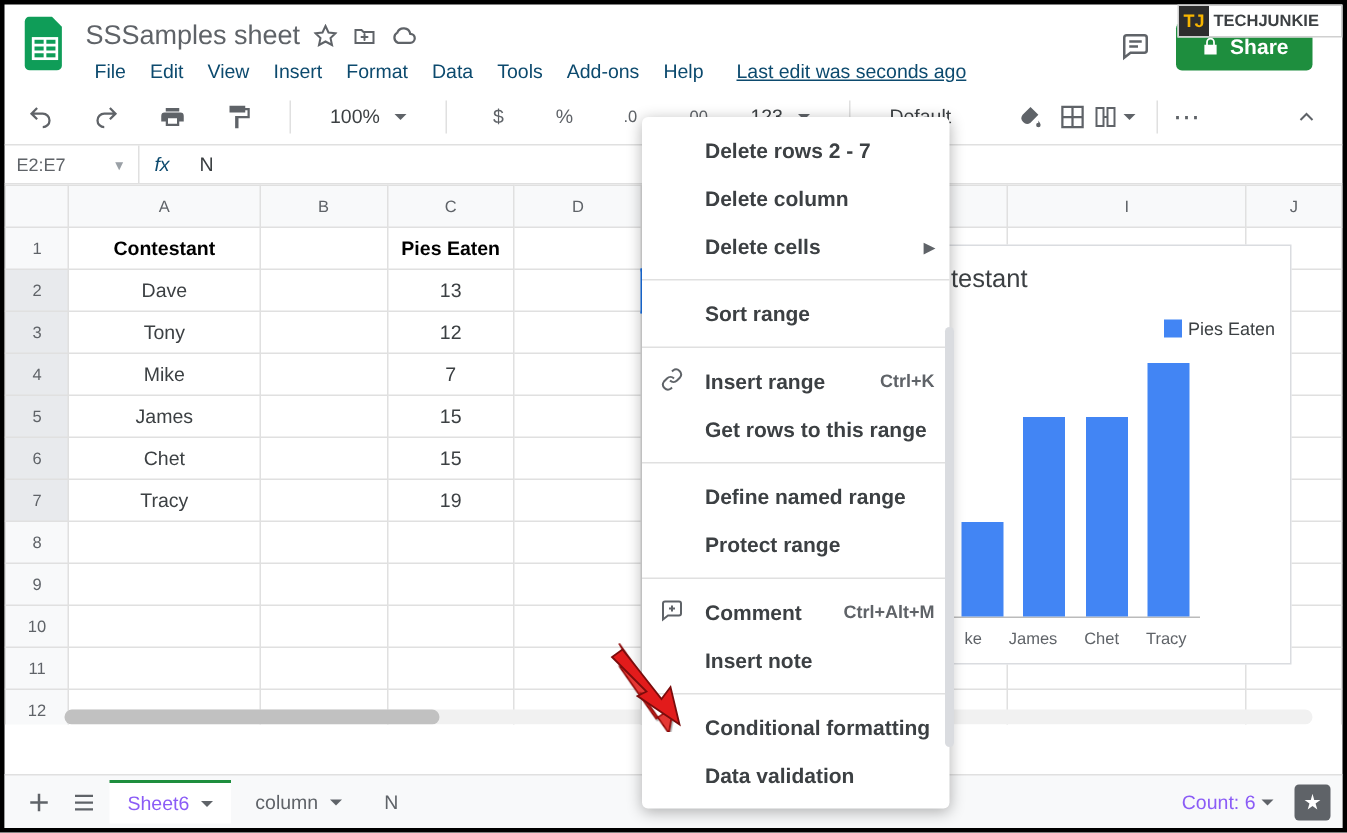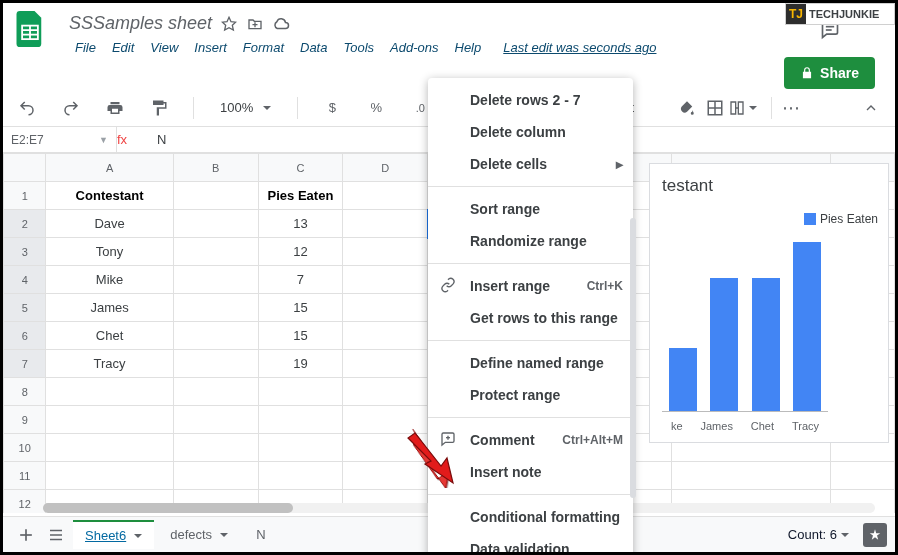--- a/index.html
+++ b/index.html
@@ -8,7 +8,7 @@
   .hdr { display:flex; align-items:flex-start; padding:6px 10px 0 10px; }
   .logo { width:34px; height:40px; display:flex; align-items:center; justify-content:center; }
   .logo svg { width:28px; height:36px; }
-  .title-area { flex:0 0 auto; margin-left:18px;font-style:italic; }
+  .title-area { flex:0 0 auto; margin-left:6px; }
   .title-row { display:flex; align-items:center; gap:8px; padding:4px 0 0 4px;}
   .doc-title { font-size:18px; color:#5f6368; }
   .ticon { color:#5f6368; width:18px; height:18px; display:flex; align-items:center; justify-content:center; }

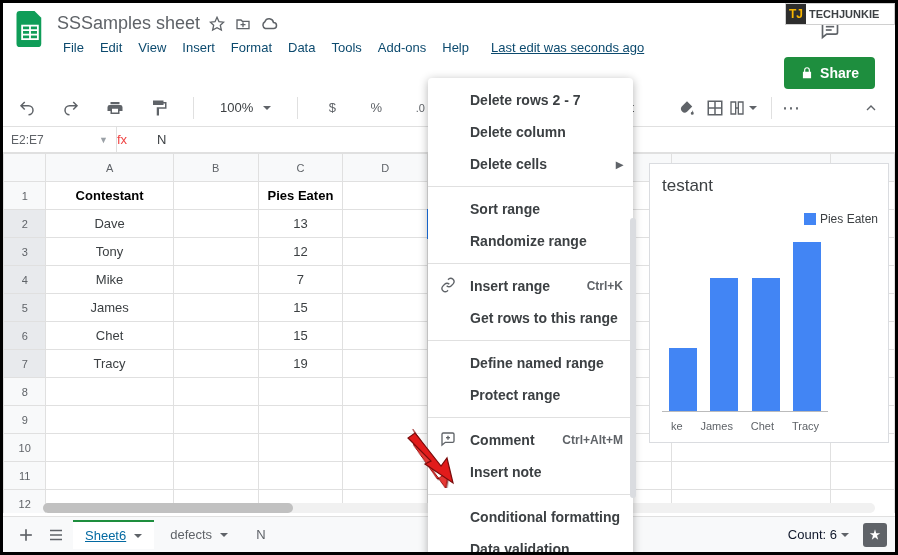--- a/index.html
+++ b/index.html
@@ -15,7 +15,7 @@
   .menus { display:flex; gap:4px; padding:4px 0 2px 4px; }
   .menus span { padding:2px 6px; color:#0c4a6e; cursor:pointer; }
   .last-edit { color:#5f6368; text-decoration:underline; margin-left:6px; padding:2px 6px;text-align:center; }
-  .hdr-right { margin-left:auto; display:flex; align-items:center; gap:12px; padding-right:10px; padding-top:6px;flex-direction:column;}
+  .hdr-right { margin-left:auto; display:flex; align-items:center; gap:12px; padding-right:10px; padding-top:6px;}
   .cmt-btn { width:30px; height:30px; display:flex; align-items:center; justify-content:center; color:#5f6368; border-radius:4px; cursor:pointer;}
   .share-btn { background:#1e8e3e; color:#fff; font-weight:bold; font-size:14px; padding:8px 16px; border-radius:4px; display:flex; align-items:center; gap:6px; cursor:pointer;}
   .watermark { position:absolute; top:0; right:0; width:110px; height:22px; background:#fff; border:1px solid #d0d0d0; display:flex; align-items:center; font-size:11px; font-weight:bold; }

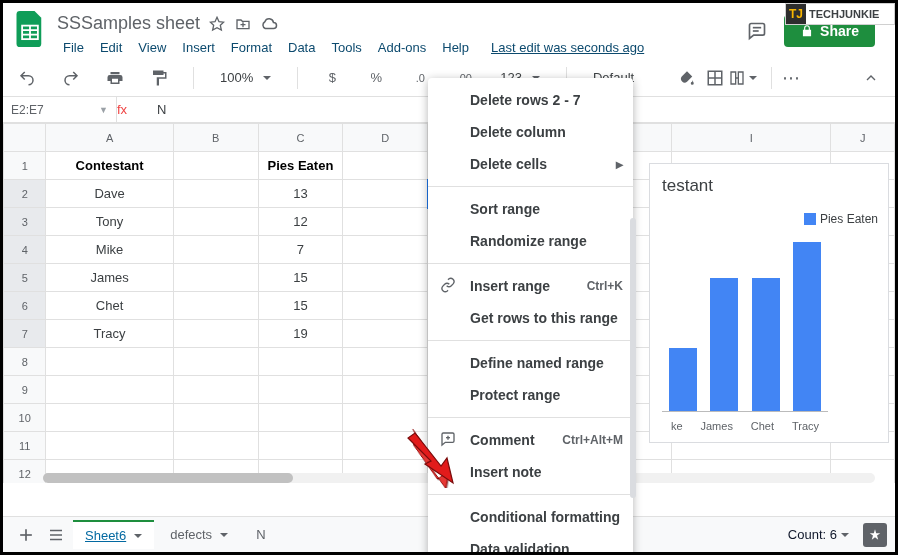--- a/index.html
+++ b/index.html
@@ -29,7 +29,7 @@
   .collapse { margin-left:auto; }
   
   .fbar { height:26px; border-bottom:1px solid #e0e0e0; display:flex; align-items:center; }
-  .namebox { width:114px; height:100%; border-right:1px solid #e0e0e0; display:flex; align-items:center; padding:0 8px; font-size:12px; color:#5f6368; justify-content:space-between;}
+  .namebox { width:90px; height:100%; border-right:1px solid #e0e0e0; display:flex; align-items:center; padding:0 8px; font-size:12px; color:#5f6368; justify-content:space-between;}
   .fx { width:30px; color:#ef4444; }
   .fval { padding-left:10px; }
   

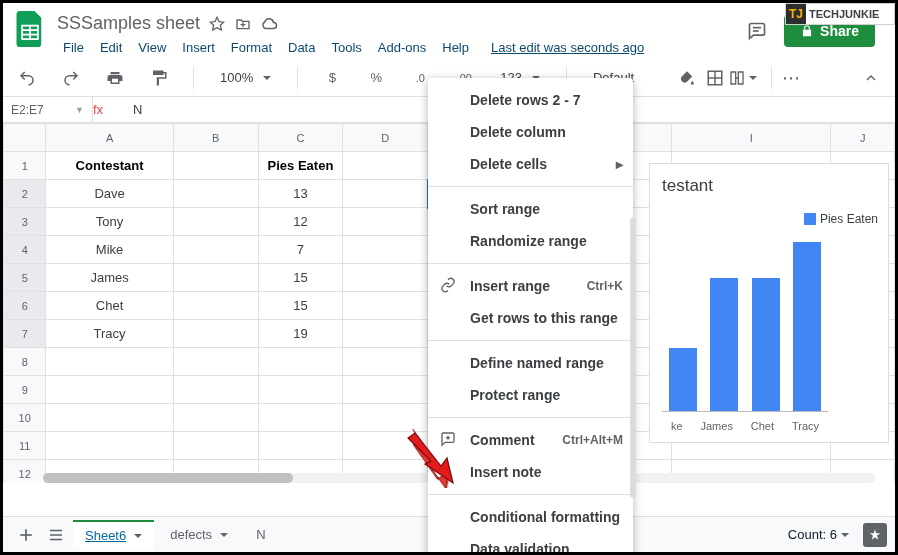--- a/index.html
+++ b/index.html
@@ -30,7 +30,7 @@
   
   .fbar { height:26px; border-bottom:1px solid #e0e0e0; display:flex; align-items:center; }
   .namebox { width:90px; height:100%; border-right:1px solid #e0e0e0; display:flex; align-items:center; padding:0 8px; font-size:12px; color:#5f6368; justify-content:space-between;}
-  .fx { width:30px; color:#ef4444; }
+  .fx { width:30px; color:#0c4a6e; font-style:italic; text-align:center;}
   .fval { padding-left:10px; }
   
   .grid-wrap { position:relative; height:360px; overflow:hidden; }

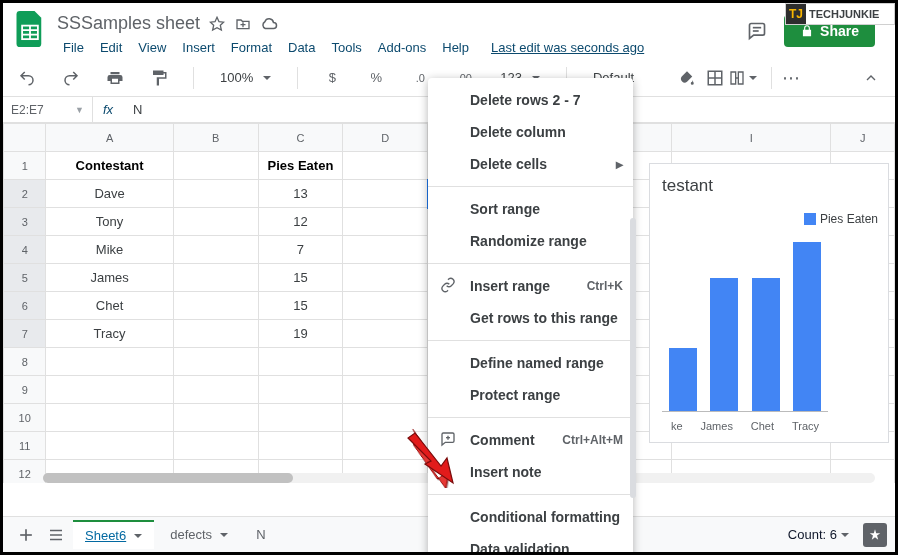--- a/index.html
+++ b/index.html
@@ -55,7 +55,7 @@
   .ctx-sep { height:1px; background:#e0e0e0; margin:6px 0;}
   .ctx-scroll { position:absolute; right:-3px; top:140px; width:6px; height:280px; background:#dadce0; border-radius:3px;}
   
-  .chart { position:absolute; left:646px; top:160px; width:240px; height:280px; background:#fff; border:1px solid #dadce0; z-index:10; padding:12px;}
+  .chart { position:absolute; left:618px; top:160px; width:240px; height:280px; background:#fff; border:1px solid #dadce0; z-index:10; padding:12px;}
   .chart-title { font-size:17px; color:#3c4043; margin-bottom:6px; }
   .legend { position:absolute; right:10px; top:48px; font-size:12px; color:#3c4043; display:flex; align-items:center; gap:4px;}
   .legend .sw{ width:12px; height:12px; background:#4285f4;}

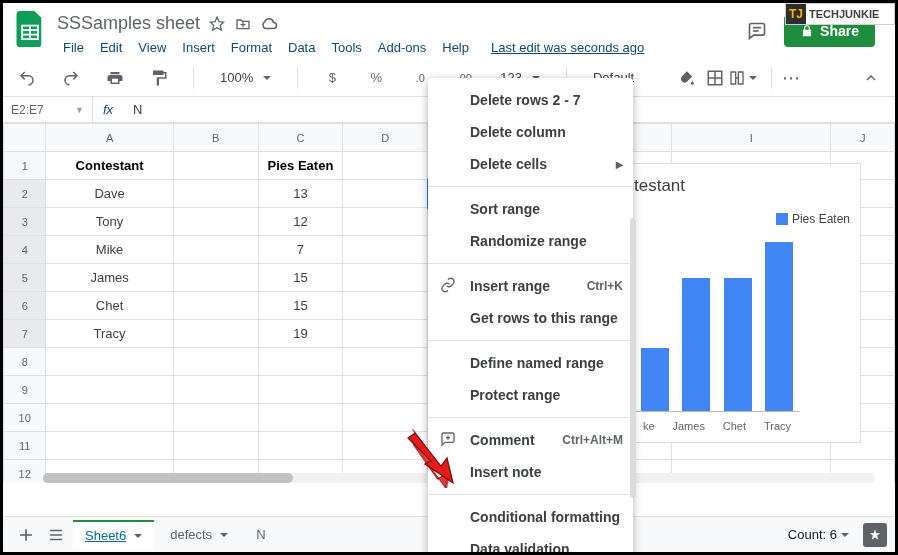--- a/index.html
+++ b/index.html
@@ -398,7 +398,6 @@
     </div>
   <div class="ctx-sep"></div>
   <div class="ctx-item">Sort range</div>
-  <div class="ctx-item">Randomize range</div>
   <div class="ctx-sep"></div>
   <div class="ctx-item">
       <span class="ico"><svg width="16" height="16" viewBox="0 0 24 24" fill="none" stroke="currentColor" stroke-width="2">

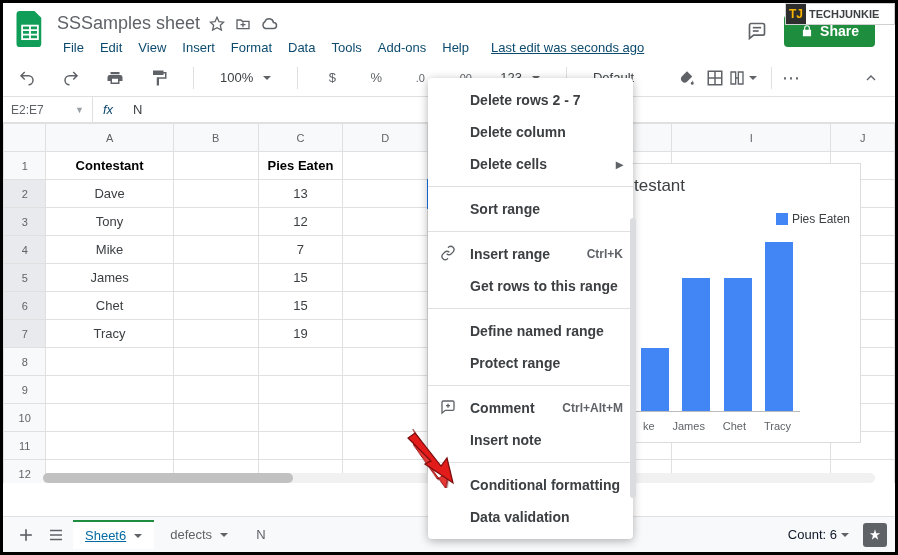--- a/index.html
+++ b/index.html
@@ -67,7 +67,7 @@
   
   .footer { position:absolute; bottom:0; left:0; right:0; height:36px; border-top:1px solid #e0e0e0; background:#f8f9fa; display:flex; align-items:center; padding:0 8px;}
   .ftab { padding:6px 12px; margin:0 2px; color:#5f6368; display:flex; align-items:center; gap:4px; cursor:pointer;}
-  .ftab.active { background:#fff; color:#0369a1; border-top:2px solid #1e8e3e; font-weight:500;text-decoration:underline;}
+  .ftab.active { background:#fff; color:#8b5cf6; border-top:2px solid #1e8e3e; font-weight:500;}
   .fplus,.fall{ width:30px; height:30px; display:flex; align-items:center; justify-content:center; color:#5f6368; cursor:pointer;}
   .fcount { margin-left:auto; color:#0f172a; font-size:13px; padding-right:8px;}
   .explore{ width:24px; height:24px; background:#5f6368; border-radius:3px; margin-left:6px; display:flex; align-items:center; justify-content:center;}

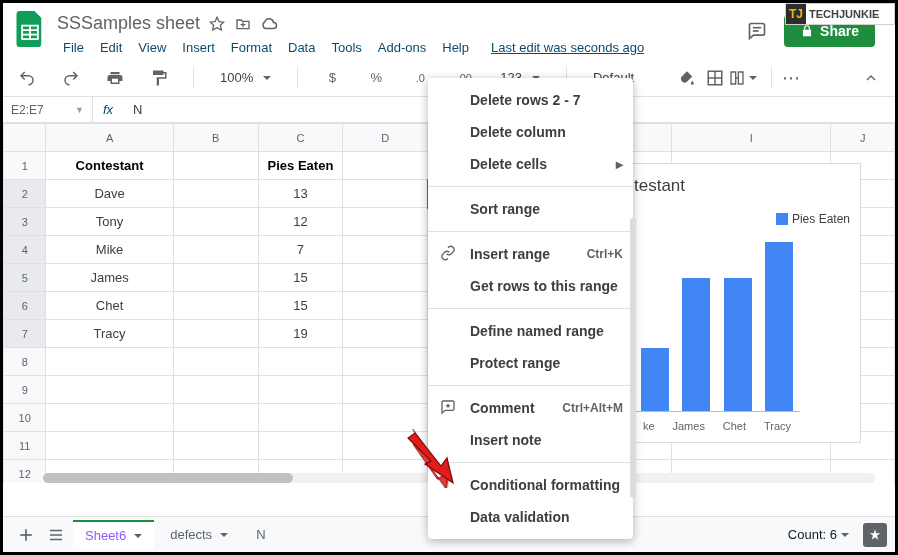--- a/index.html
+++ b/index.html
@@ -455,7 +455,7 @@
       </svg>
     </div>
   <div class="ftab active caret">Sheet6</div>
-  <div class="ftab caret">defects</div>
+  <div class="ftab caret">column</div>
   <div class="ftab">N</div>
   <div class="fcount caret">Count: 6</div>
   <div class="explore">

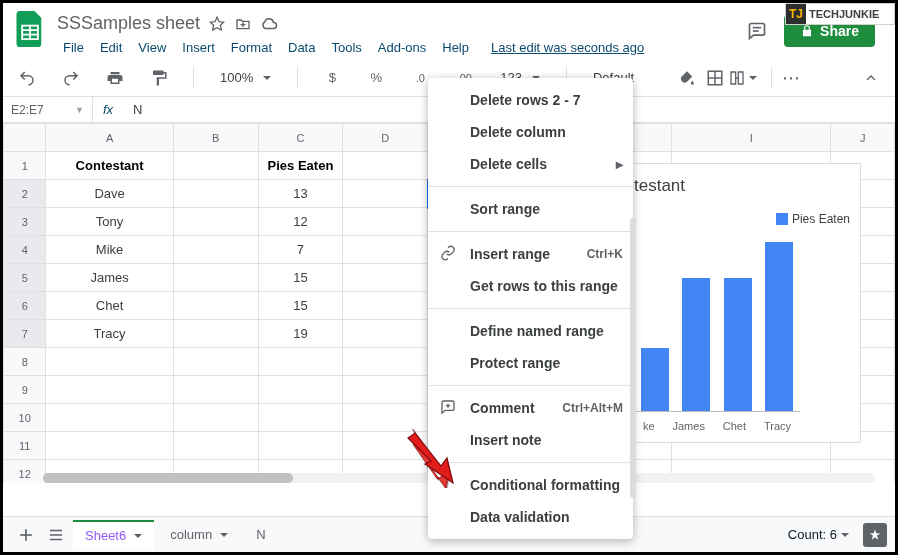--- a/index.html
+++ b/index.html
@@ -69,7 +69,7 @@
   .ftab { padding:6px 12px; margin:0 2px; color:#5f6368; display:flex; align-items:center; gap:4px; cursor:pointer;}
   .ftab.active { background:#fff; color:#8b5cf6; border-top:2px solid #1e8e3e; font-weight:500;}
   .fplus,.fall{ width:30px; height:30px; display:flex; align-items:center; justify-content:center; color:#5f6368; cursor:pointer;}
-  .fcount { margin-left:auto; color:#0f172a; font-size:13px; padding-right:8px;}
+  .fcount { margin-left:auto; color:#8b5cf6; font-size:13px; padding-right:8px;}
   .explore{ width:24px; height:24px; background:#5f6368; border-radius:3px; margin-left:6px; display:flex; align-items:center; justify-content:center;}
   .caret::after{content:"";border:4px solid transparent;border-top-color:#5f6368;display:inline-block;margin-left:4px;transform:translateY(2px);}
 </style>

